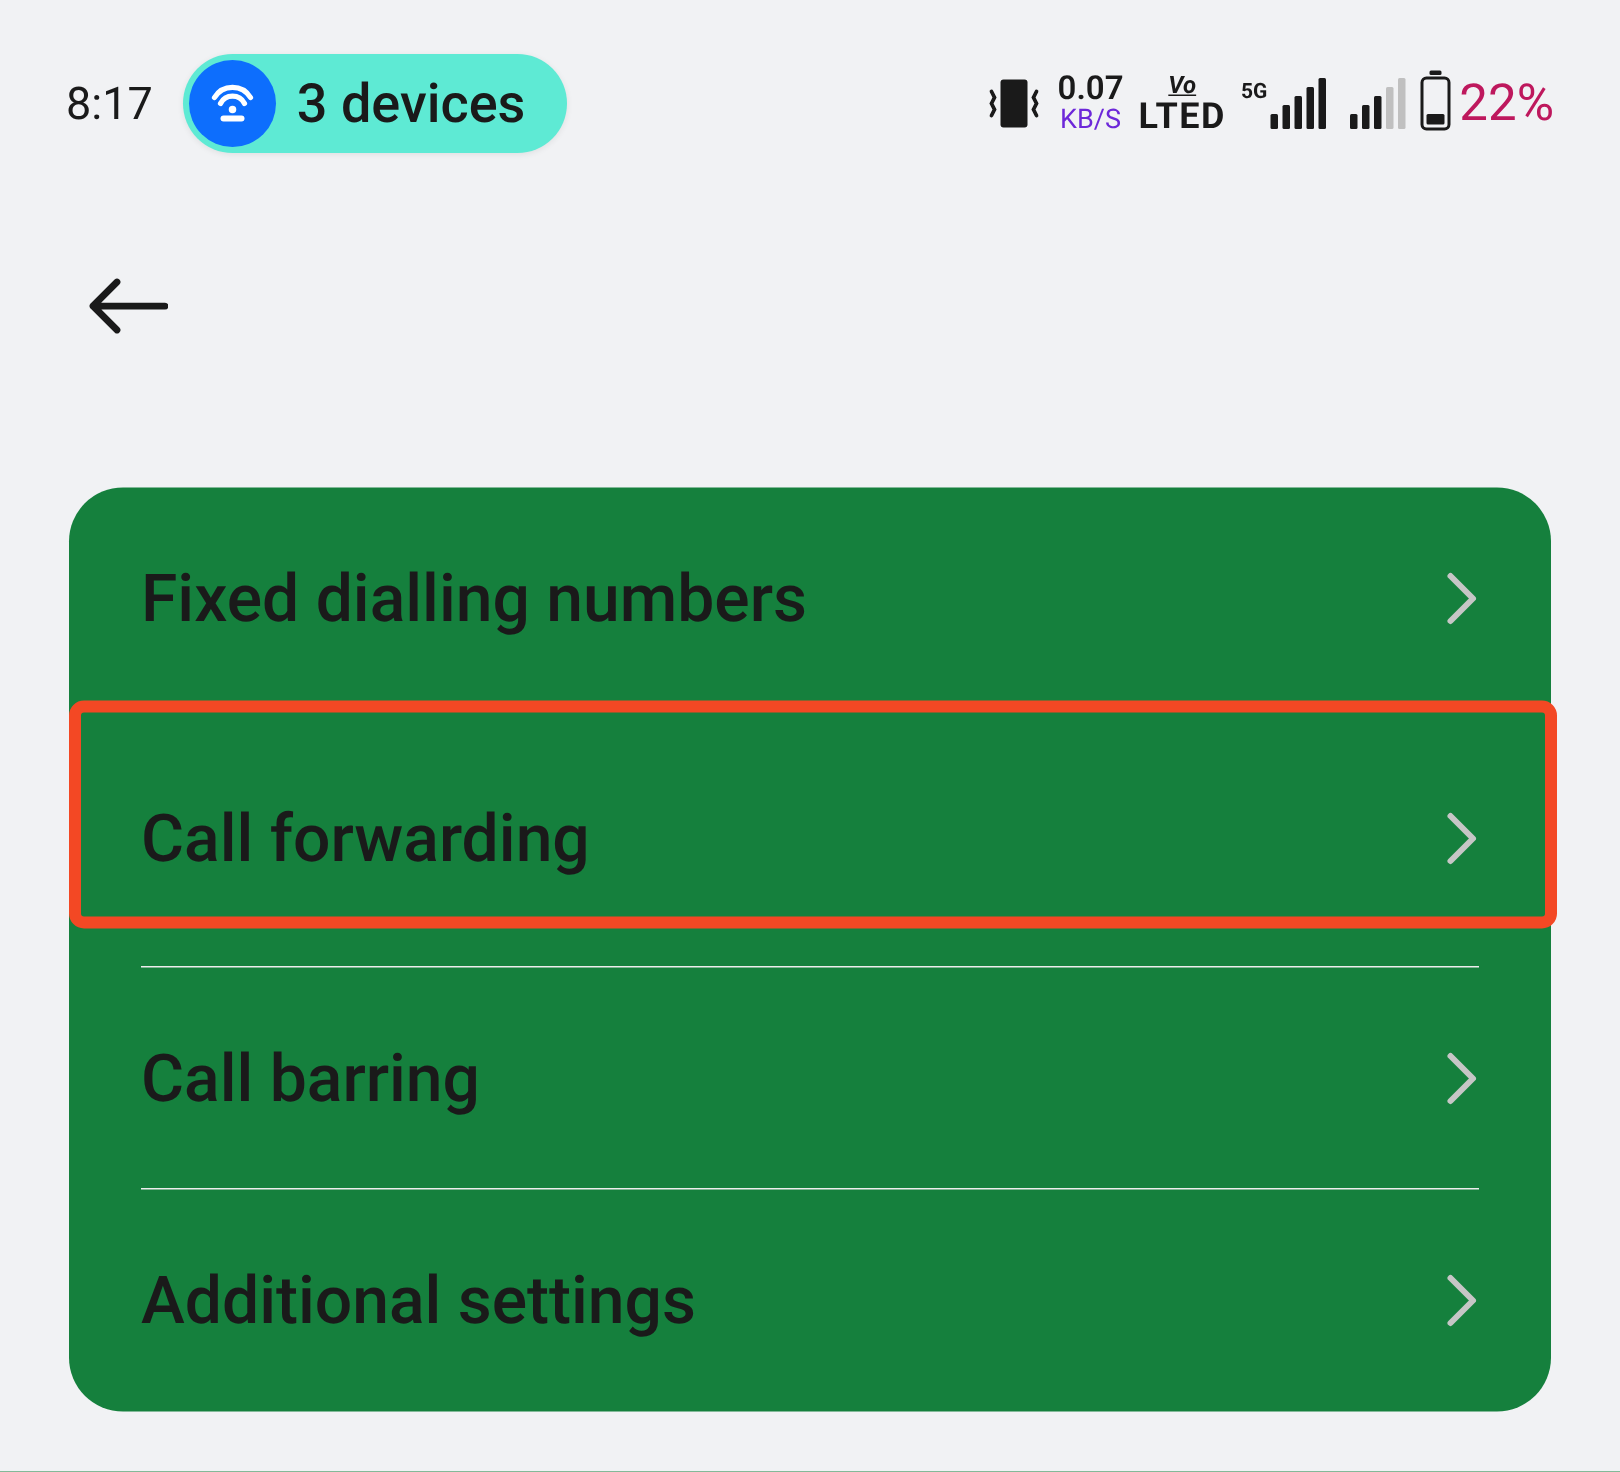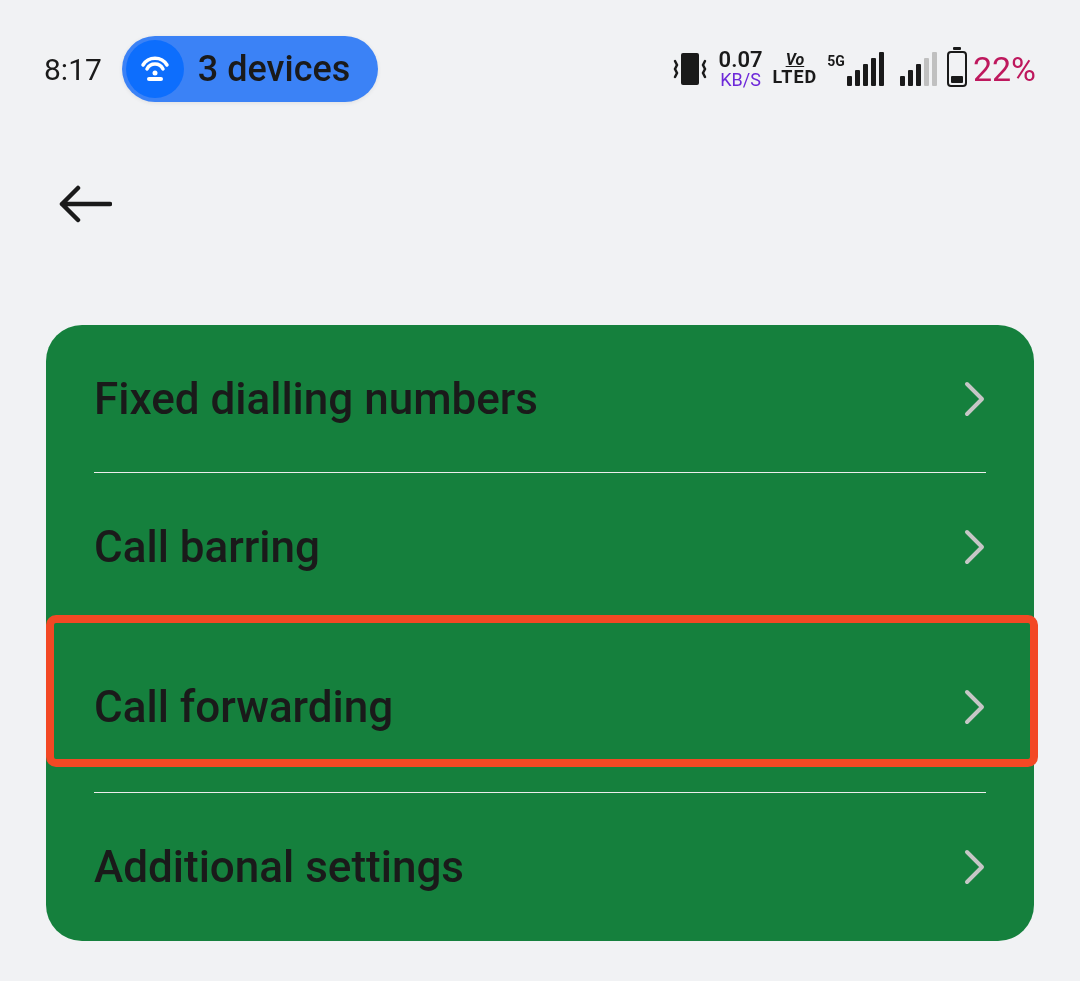--- a/index.html
+++ b/index.html
@@ -29,7 +29,7 @@
     .hotspot-pill {
       display: flex;
       align-items: center;
-      background: #3b82f6;
+      background: #5eead4;
       border-radius: 50px;
       padding: 4px 28px 4px 4px;
       margin-right: auto;

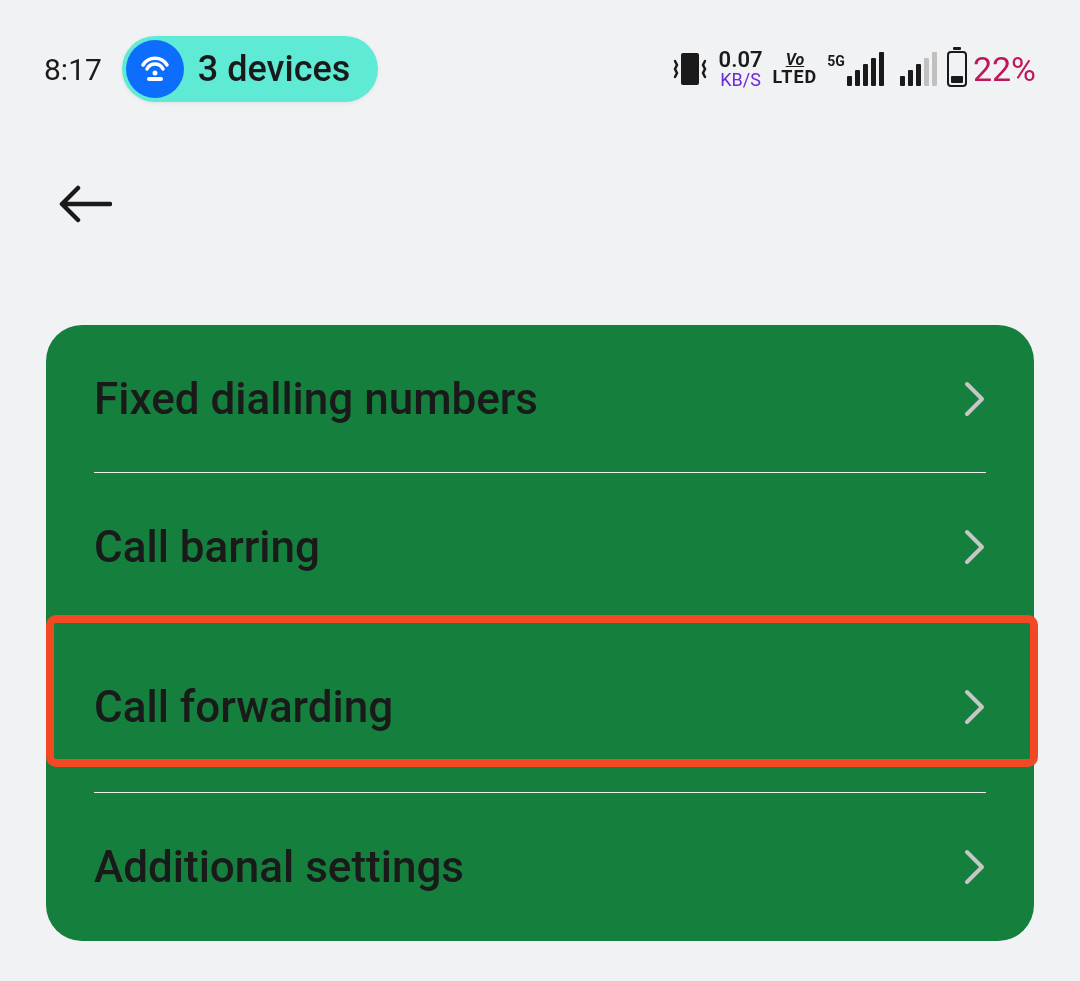--- a/index.html
+++ b/index.html
@@ -90,7 +90,7 @@
       font-style: italic;
     }
     .volte-bottom {
-      font-size: 18px;
+      font-size: 24px;
       letter-spacing: 1px;
     }
     .signal-group {

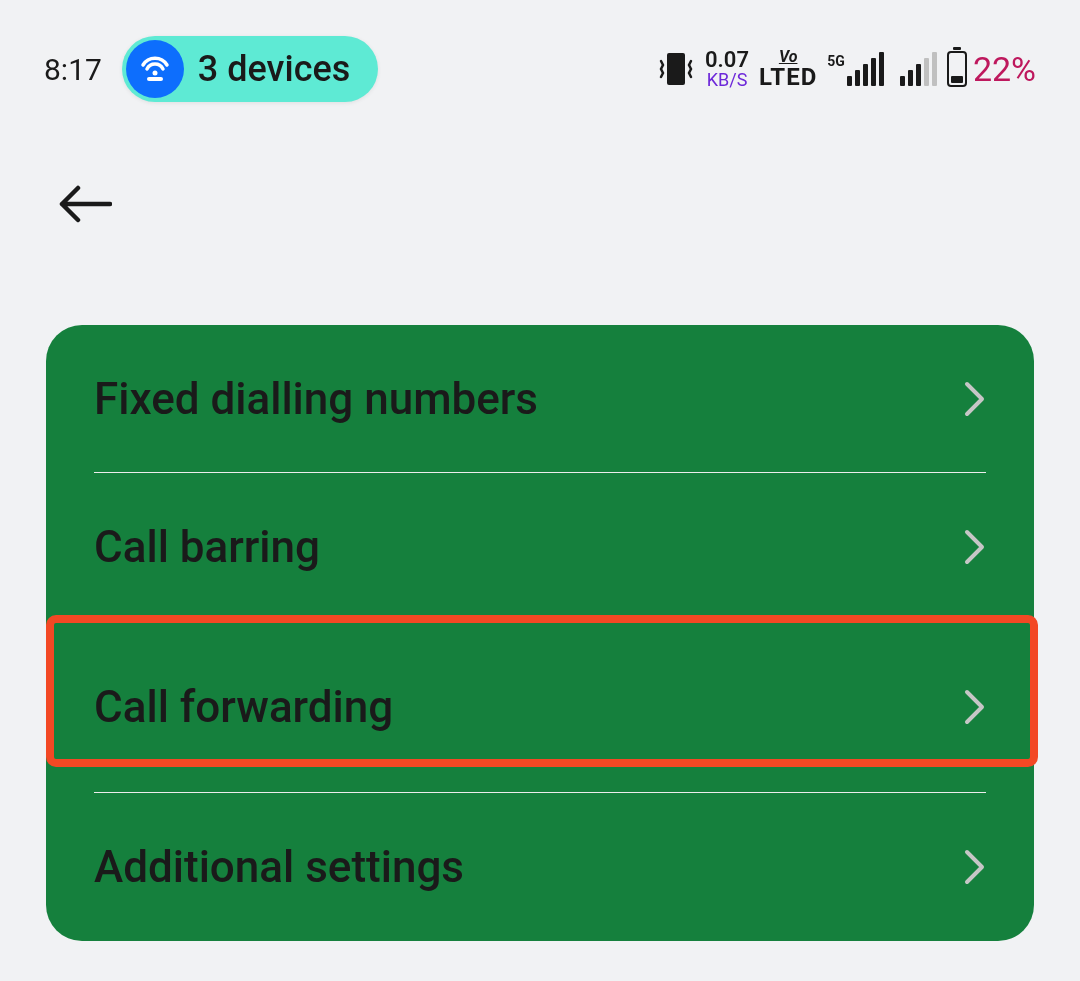--- a/index.html
+++ b/index.html
@@ -292,12 +292,6 @@
       <path d="M3 4 L18 19 L3 34" stroke="#c6c6c6" stroke-width="4" fill="none" stroke-linecap="round" stroke-linejoin="round"></path>
     </svg>
   </div>
-  <div class="settings-row">
-    <span class="settings-label">Call barring</span>
-    <svg class="chevron" width="22" height="38" viewBox="0 0 22 38">
-      <path d="M3 4 L18 19 L3 34" stroke="#c6c6c6" stroke-width="4" fill="none" stroke-linecap="round" stroke-linejoin="round"></path>
-    </svg>
-  </div>
   <div class="settings-row highlighted" style="padding-top:60px; padding-bottom:60px;">
     <div class="highlight-box"></div>
     <span class="settings-label">Call forwarding</span>
@@ -306,6 +300,12 @@
     </svg>
   </div>
   <div class="settings-row">
+    <span class="settings-label">Call barring</span>
+    <svg class="chevron" width="22" height="38" viewBox="0 0 22 38">
+      <path d="M3 4 L18 19 L3 34" stroke="#c6c6c6" stroke-width="4" fill="none" stroke-linecap="round" stroke-linejoin="round"></path>
+    </svg>
+  </div>
+  <div class="settings-row">
     <span class="settings-label">Additional settings</span>
     <svg class="chevron" width="22" height="38" viewBox="0 0 22 38">
       <path d="M3 4 L18 19 L3 34" stroke="#c6c6c6" stroke-width="4" fill="none" stroke-linecap="round" stroke-linejoin="round"></path>

